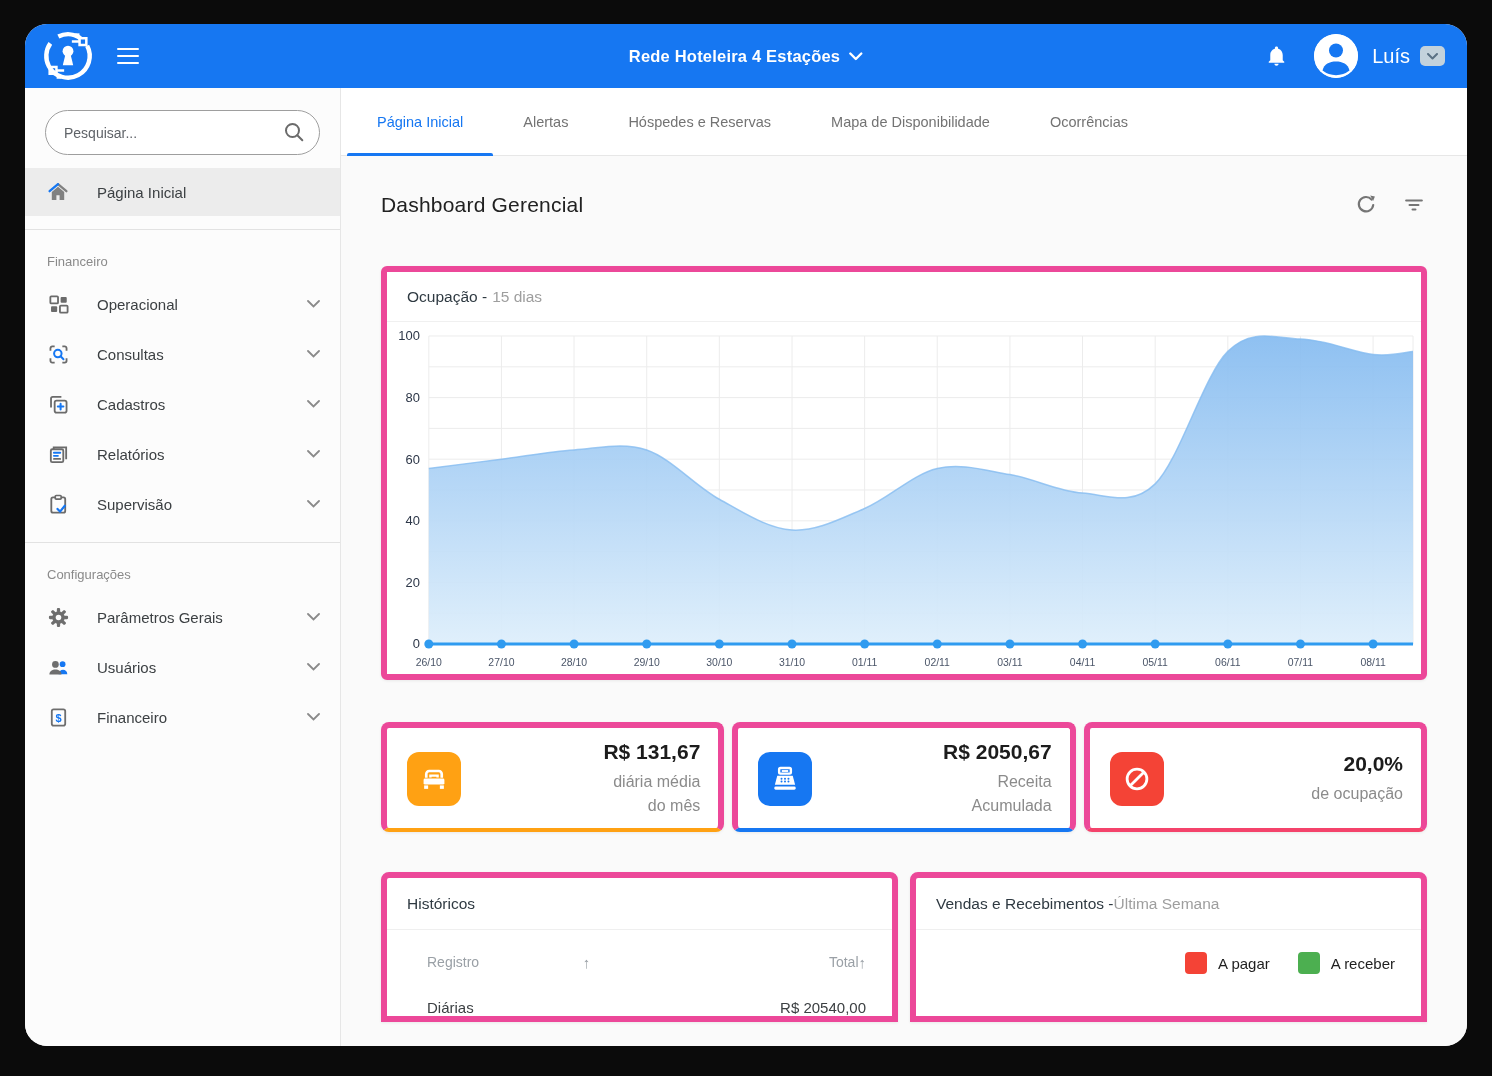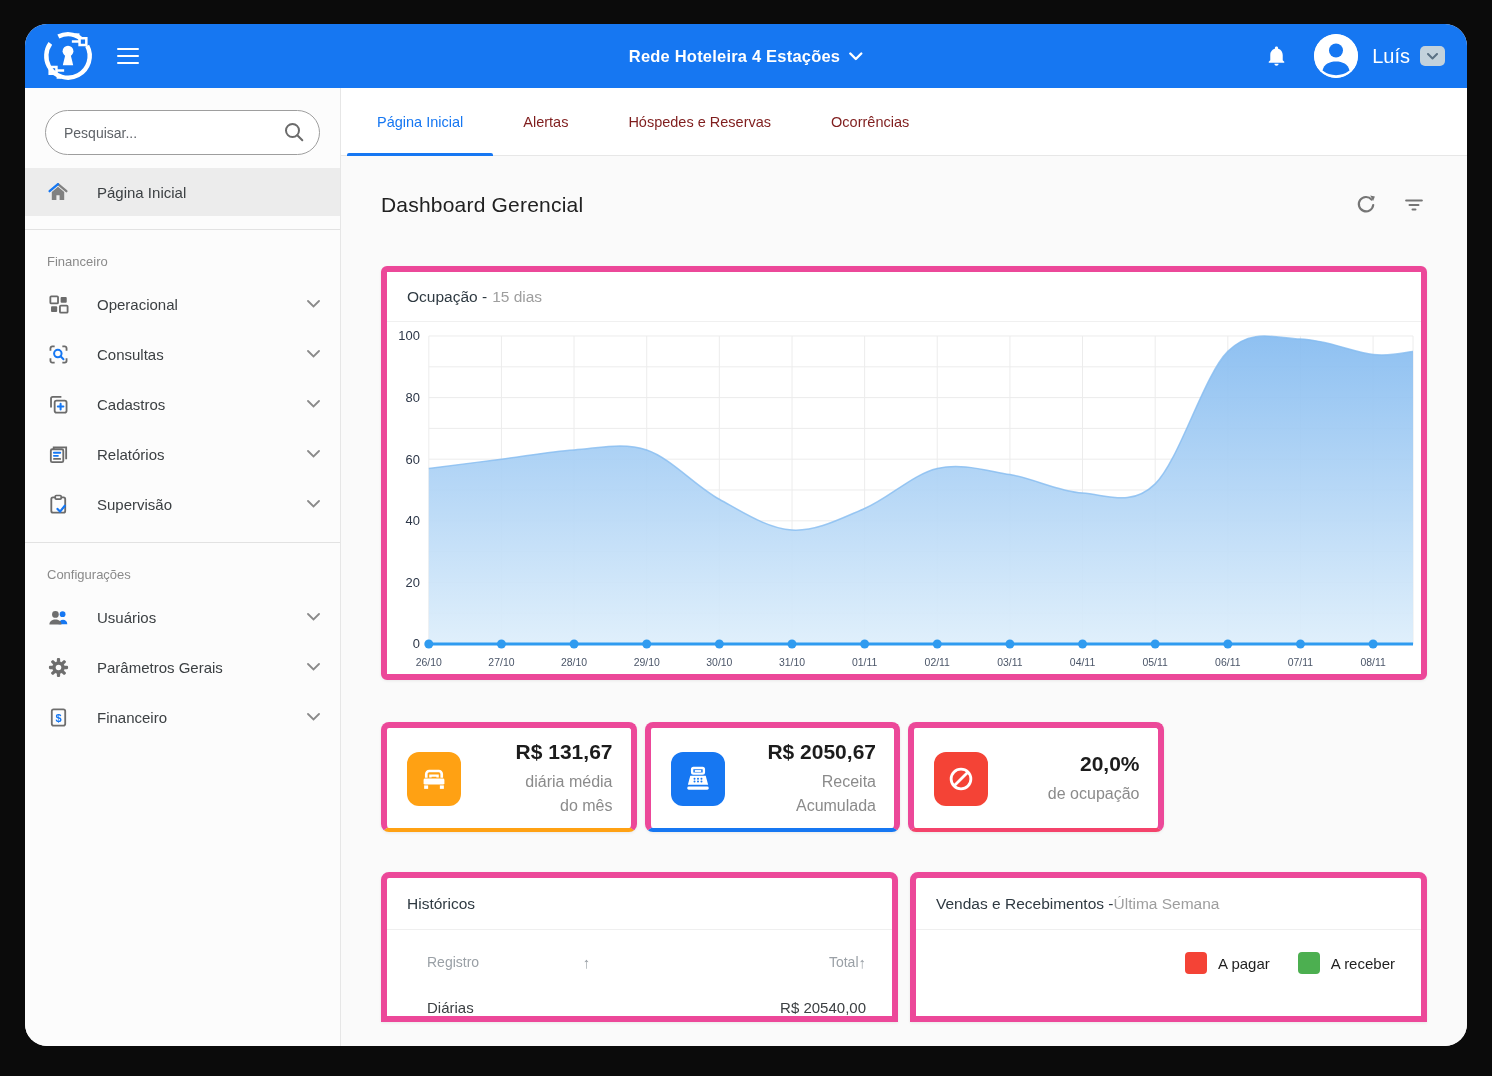--- a/index.html
+++ b/index.html
@@ -60,7 +60,7 @@
   .tabbar { flex:0 0 68px; background:#fff; border-bottom:1px solid #e7e7e7;
     display:flex; padding:0 20px 0 6px; }
   .tab { position:relative; padding:0 30px; display:flex; align-items:center;
-    font-size:14.5px; font-weight:500; color:#7f1d1d; background:none; border:none; cursor:pointer;
+    font-size:14.5px; font-weight:500; color:#737373; background:none; border:none; cursor:pointer;
     font-family:"Liberation Sans", sans-serif; }
   .tab.active { color:#1677F2; }
   .tab.active::after { content:""; position:absolute; left:0; right:0; bottom:-1px; height:3px;

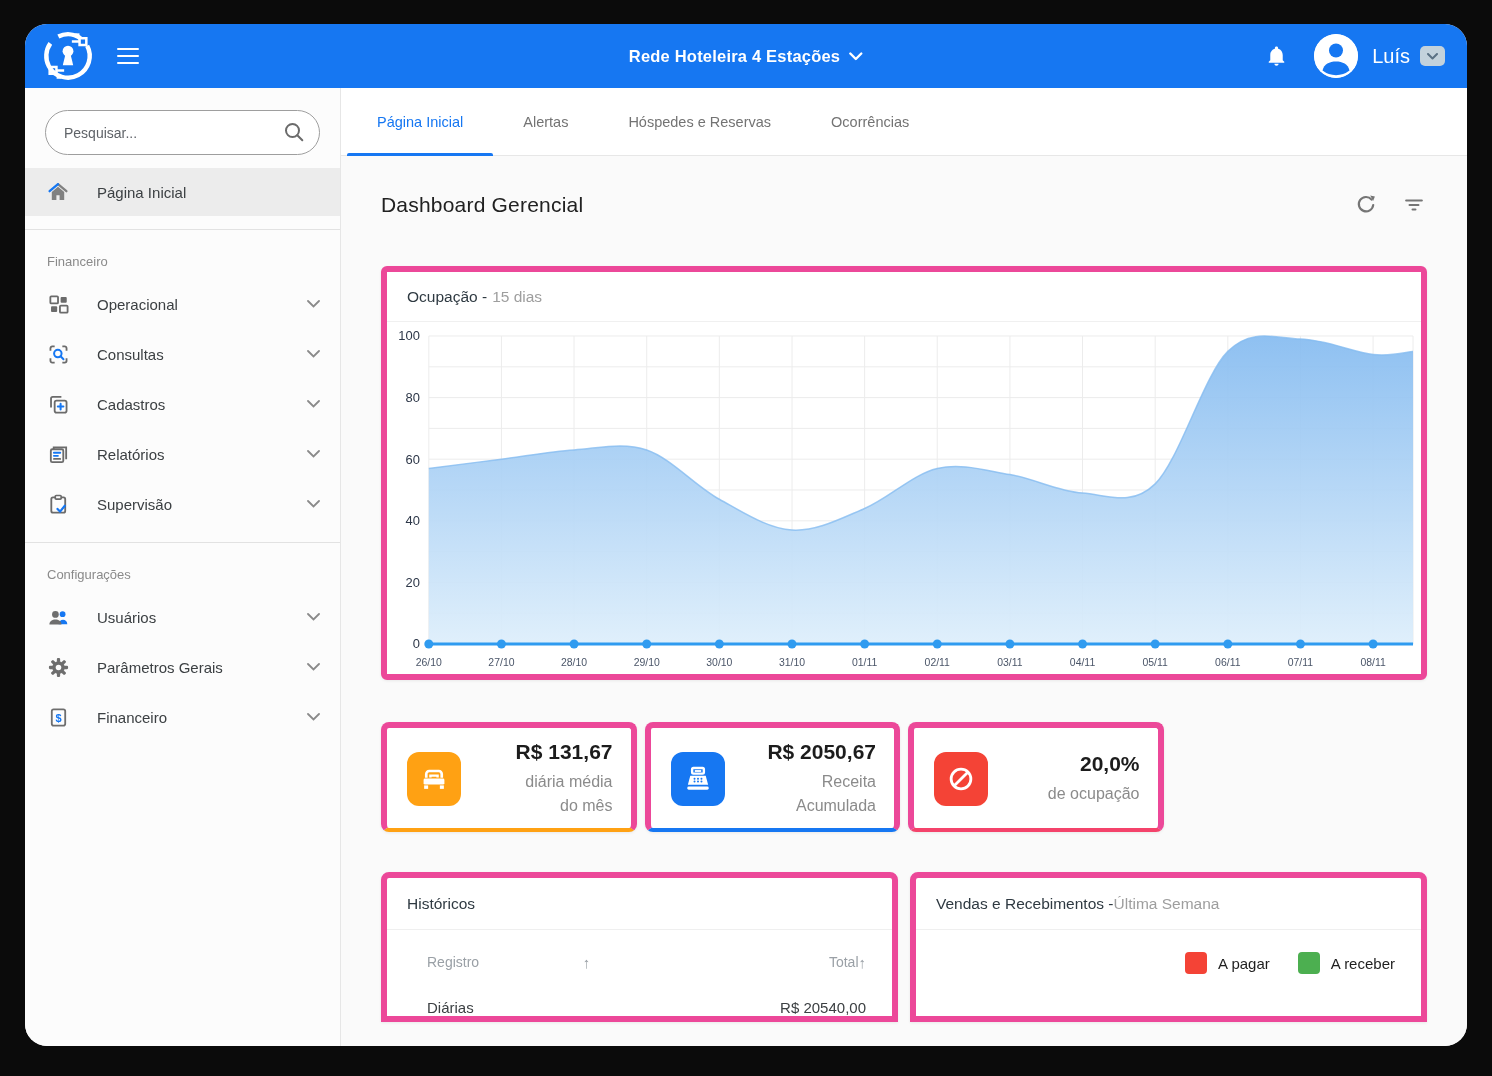--- a/index.html
+++ b/index.html
@@ -341,6 +341,7 @@
       <button class="tab active">Página Inicial</button>
       <button class="tab">Alertas</button>
       <button class="tab">Hóspedes e Reservas</button>
+      <button class="tab">Mapa de Disponibilidade</button>
       <button class="tab">Ocorrências</button>
     </nav>
 

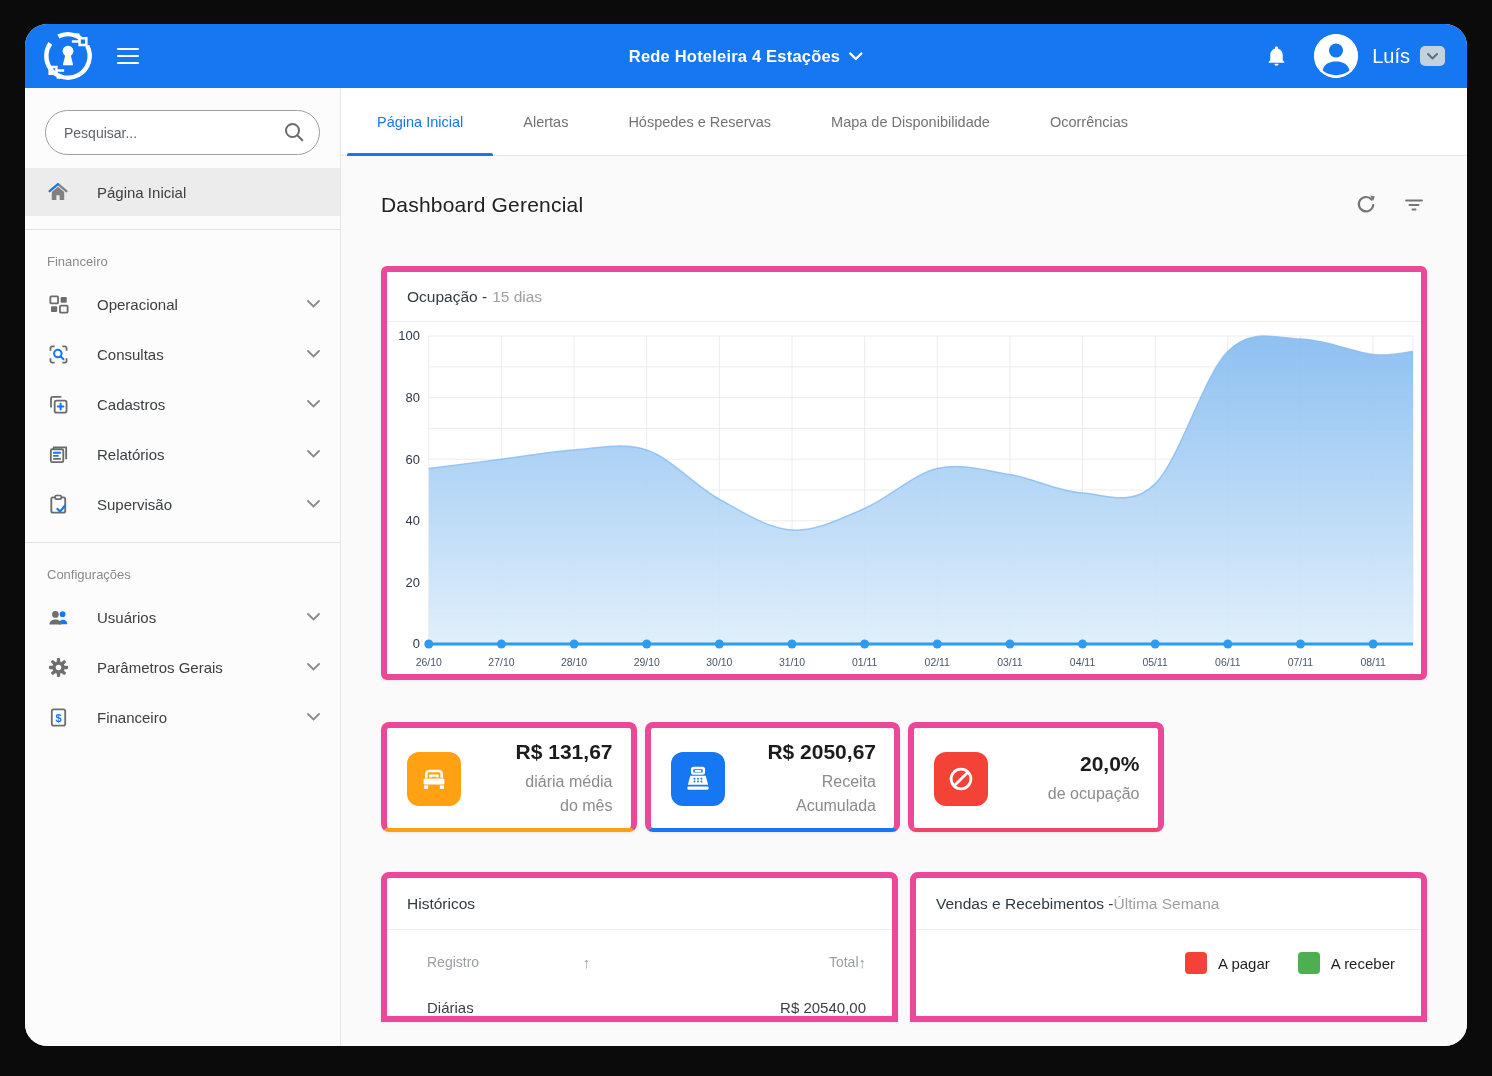--- a/index.html
+++ b/index.html
@@ -279,23 +279,6 @@
 
     <div class="nav-item">
       <span class="nicon">
-        <svg width="24" height="23" viewBox="0 0 24 24">
-          <circle cx="16.8" cy="8.6" r="3" fill="#1677F2"></circle>
-          <path d="M12.6 19 c.2-3 2.3-4.6 4.6-4.6 2.5 0 4.5 1.7 4.5 4.6 Z" fill="#1677F2"></path>
-          <circle cx="9.3" cy="8.8" r="3.5" fill="#6e6e6e"></circle>
-          <path d="M3 19.2 c0-3.5 3.1-5.2 6.3-5.2 s6.3 1.7 6.3 5.2 Z" fill="#6e6e6e"></path>
-        </svg>
-      </span>
-      <span class="nlabel">Usuários</span>
-      <span class="chev">
-        <svg width="13" height="8" viewBox="0 0 13 8">
-                <path d="M1 1 L6.5 6.5 L12 1" fill="none" stroke="#8a8a8a" stroke-width="1.8" stroke-linecap="round"></path>
-              </svg>
-      </span>
-    </div>
-
-    <div class="nav-item">
-      <span class="nicon">
         <svg width="23" height="23" viewBox="0 0 24 24">
           <g fill="#6e6e6e">
             <circle cx="12" cy="12" r="6.6"></circle>
@@ -312,6 +295,23 @@
         </svg>
       </span>
       <span class="nlabel">Parâmetros Gerais</span>
+      <span class="chev">
+        <svg width="13" height="8" viewBox="0 0 13 8">
+                <path d="M1 1 L6.5 6.5 L12 1" fill="none" stroke="#8a8a8a" stroke-width="1.8" stroke-linecap="round"></path>
+              </svg>
+      </span>
+    </div>
+
+    <div class="nav-item">
+      <span class="nicon">
+        <svg width="24" height="23" viewBox="0 0 24 24">
+          <circle cx="16.8" cy="8.6" r="3" fill="#1677F2"></circle>
+          <path d="M12.6 19 c.2-3 2.3-4.6 4.6-4.6 2.5 0 4.5 1.7 4.5 4.6 Z" fill="#1677F2"></path>
+          <circle cx="9.3" cy="8.8" r="3.5" fill="#6e6e6e"></circle>
+          <path d="M3 19.2 c0-3.5 3.1-5.2 6.3-5.2 s6.3 1.7 6.3 5.2 Z" fill="#6e6e6e"></path>
+        </svg>
+      </span>
+      <span class="nlabel">Usuários</span>
       <span class="chev">
         <svg width="13" height="8" viewBox="0 0 13 8">
                 <path d="M1 1 L6.5 6.5 L12 1" fill="none" stroke="#8a8a8a" stroke-width="1.8" stroke-linecap="round"></path>

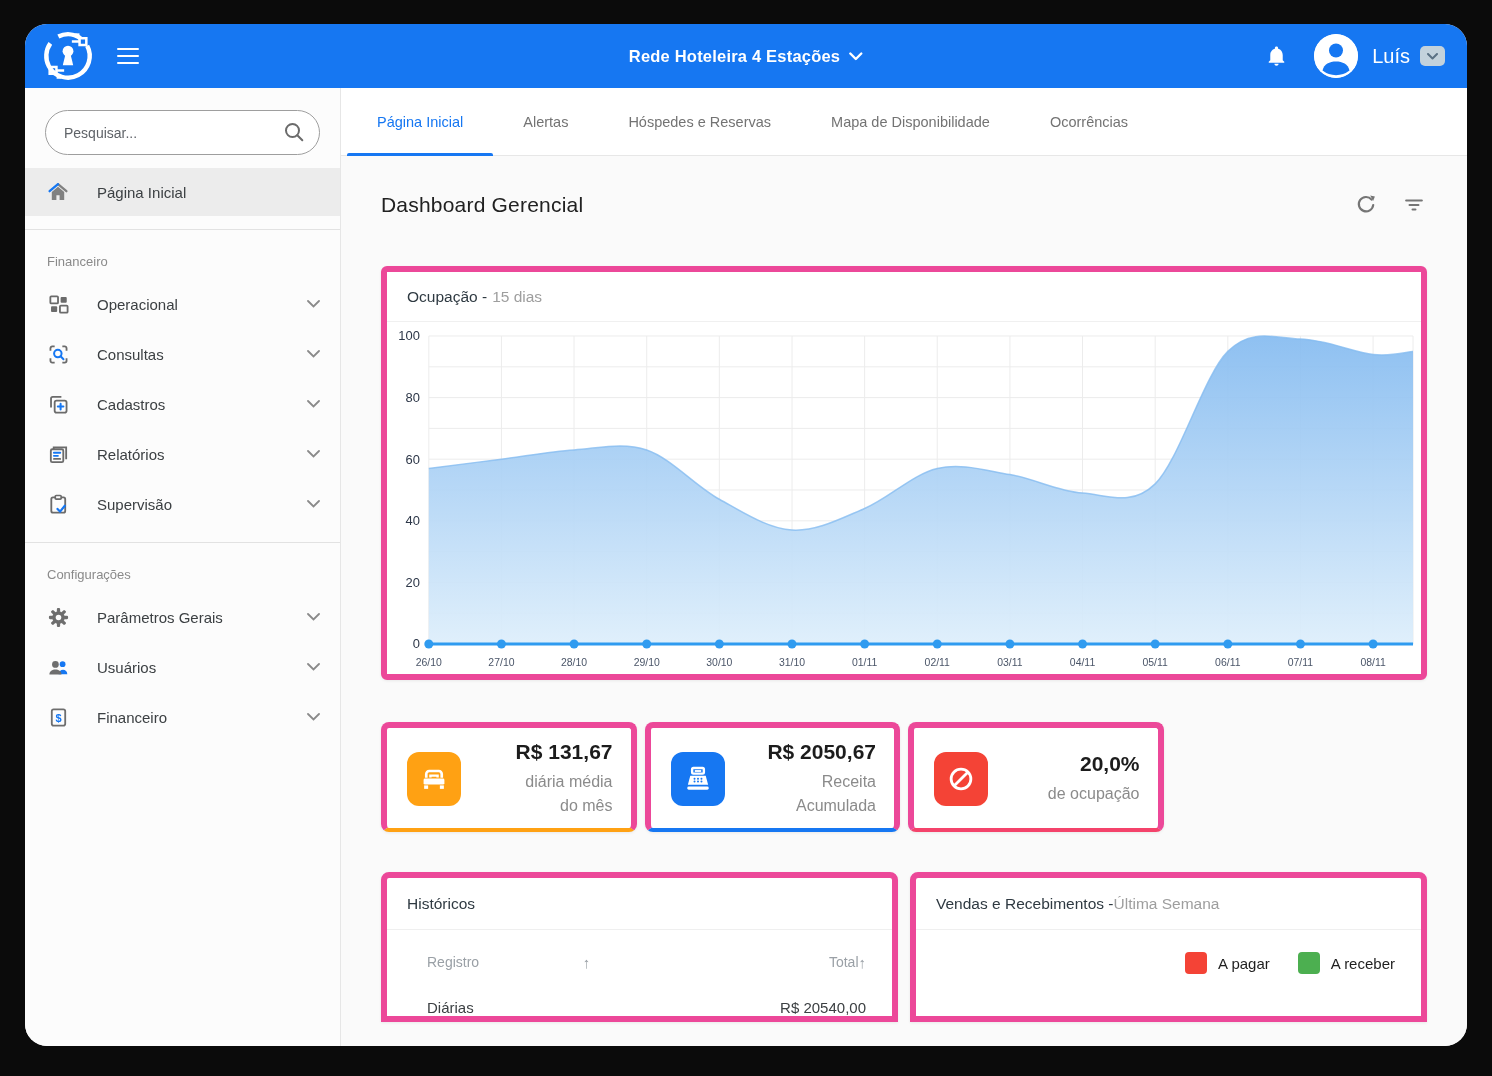--- a/index.html
+++ b/index.html
@@ -84,7 +84,7 @@
   #occ-chart text { font-family:"Liberation Sans", sans-serif; }
 
   
-  .stats-row { display:grid; grid-template-columns:repeat(4,1fr); gap:8px; margin-top:42px; }
+  .stats-row { display:grid; grid-template-columns:repeat(3,1fr); gap:8px; margin-top:42px; }
   .stat-card { height:110px; border-bottom-width:4px; border-bottom-style:solid;
     display:flex; align-items:center; justify-content:space-between; padding:14px 18px 12px 20px;
     border-radius:8px; }

